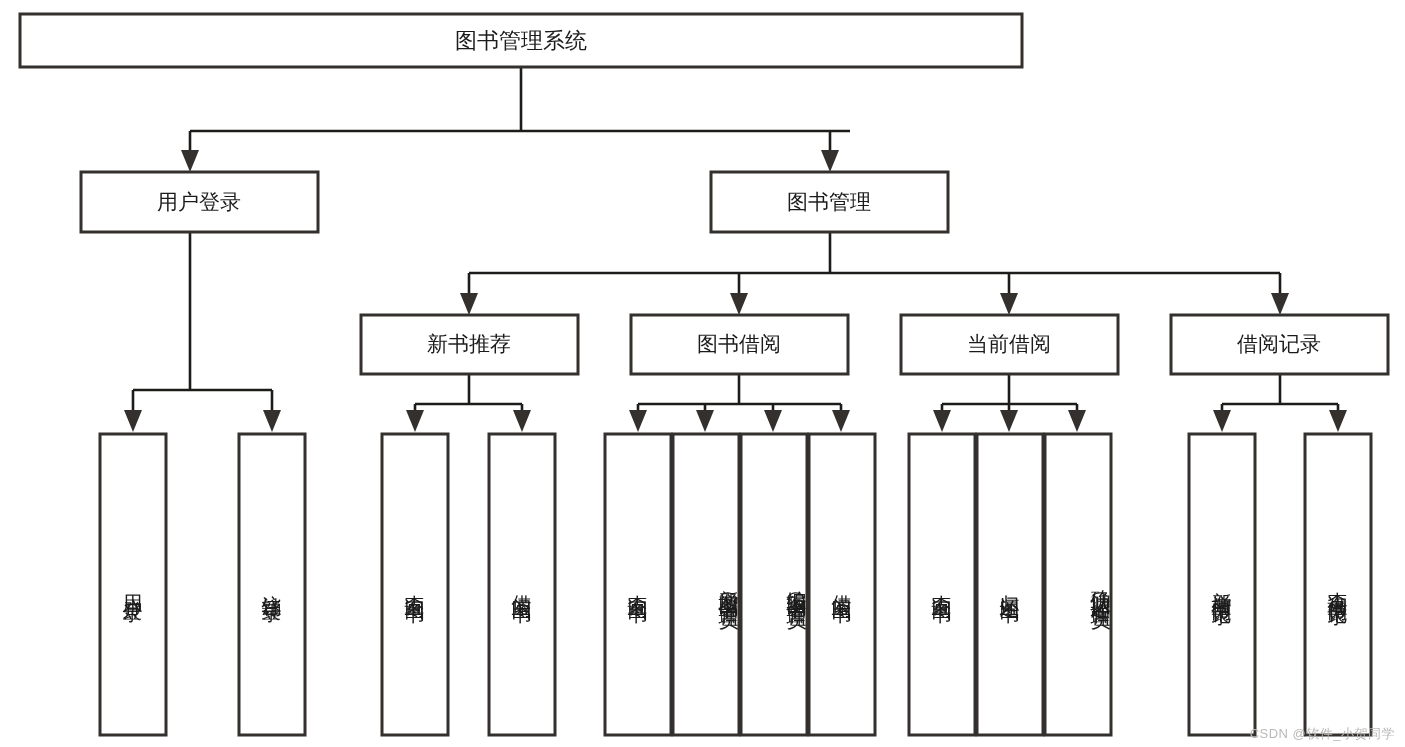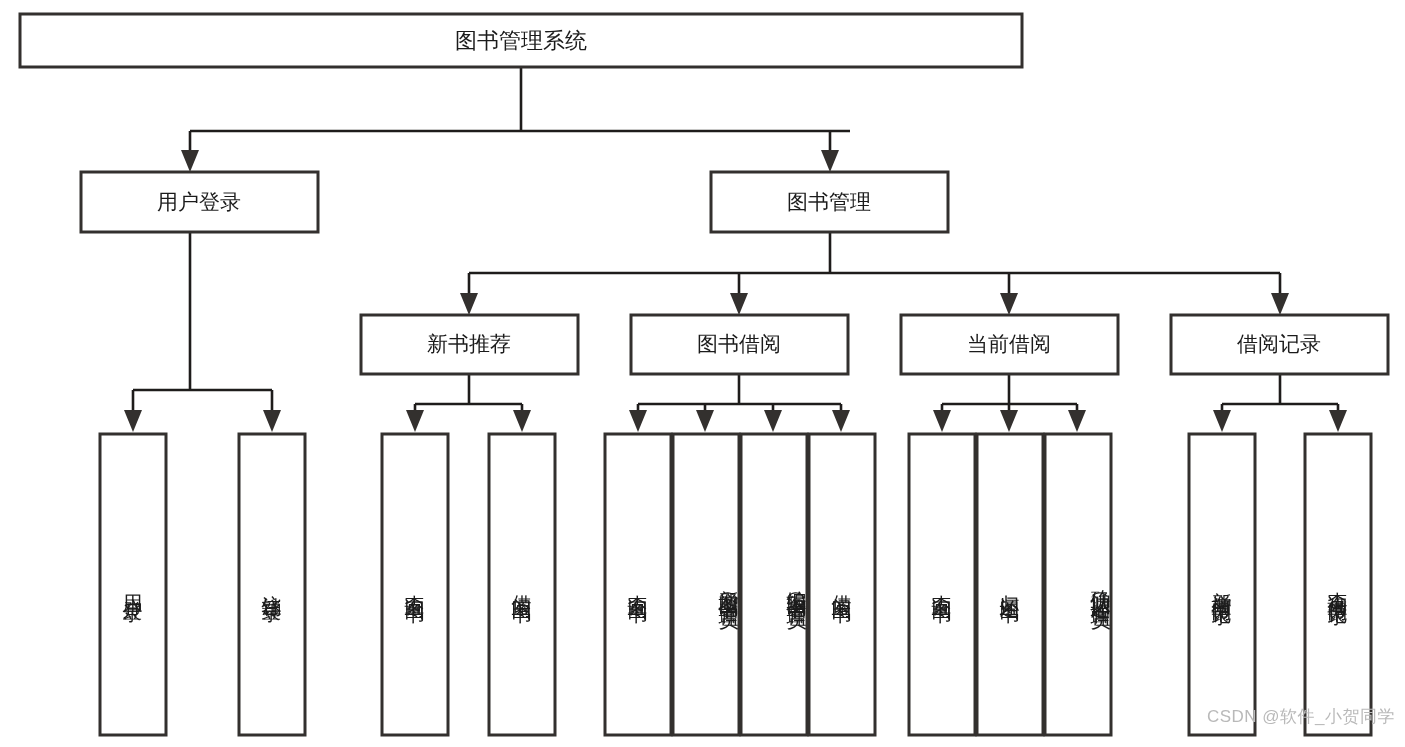--- a/index.html
+++ b/index.html
@@ -72,9 +72,9 @@
   .watermark {
     position: absolute;
     right: 10px;
-    bottom: 19px;
-    font-family: "Liberation Sans", "DejaVu Sans", sans-serif;
-    font-size: 17px;
+    bottom: 4px;
+    font-family: "Liberation Sans", "DejaVu Sans", sans-serif;
+    font-size: 13px;
     color: #b9b9b9;
     letter-spacing: 0.5px;
     user-select: none;

